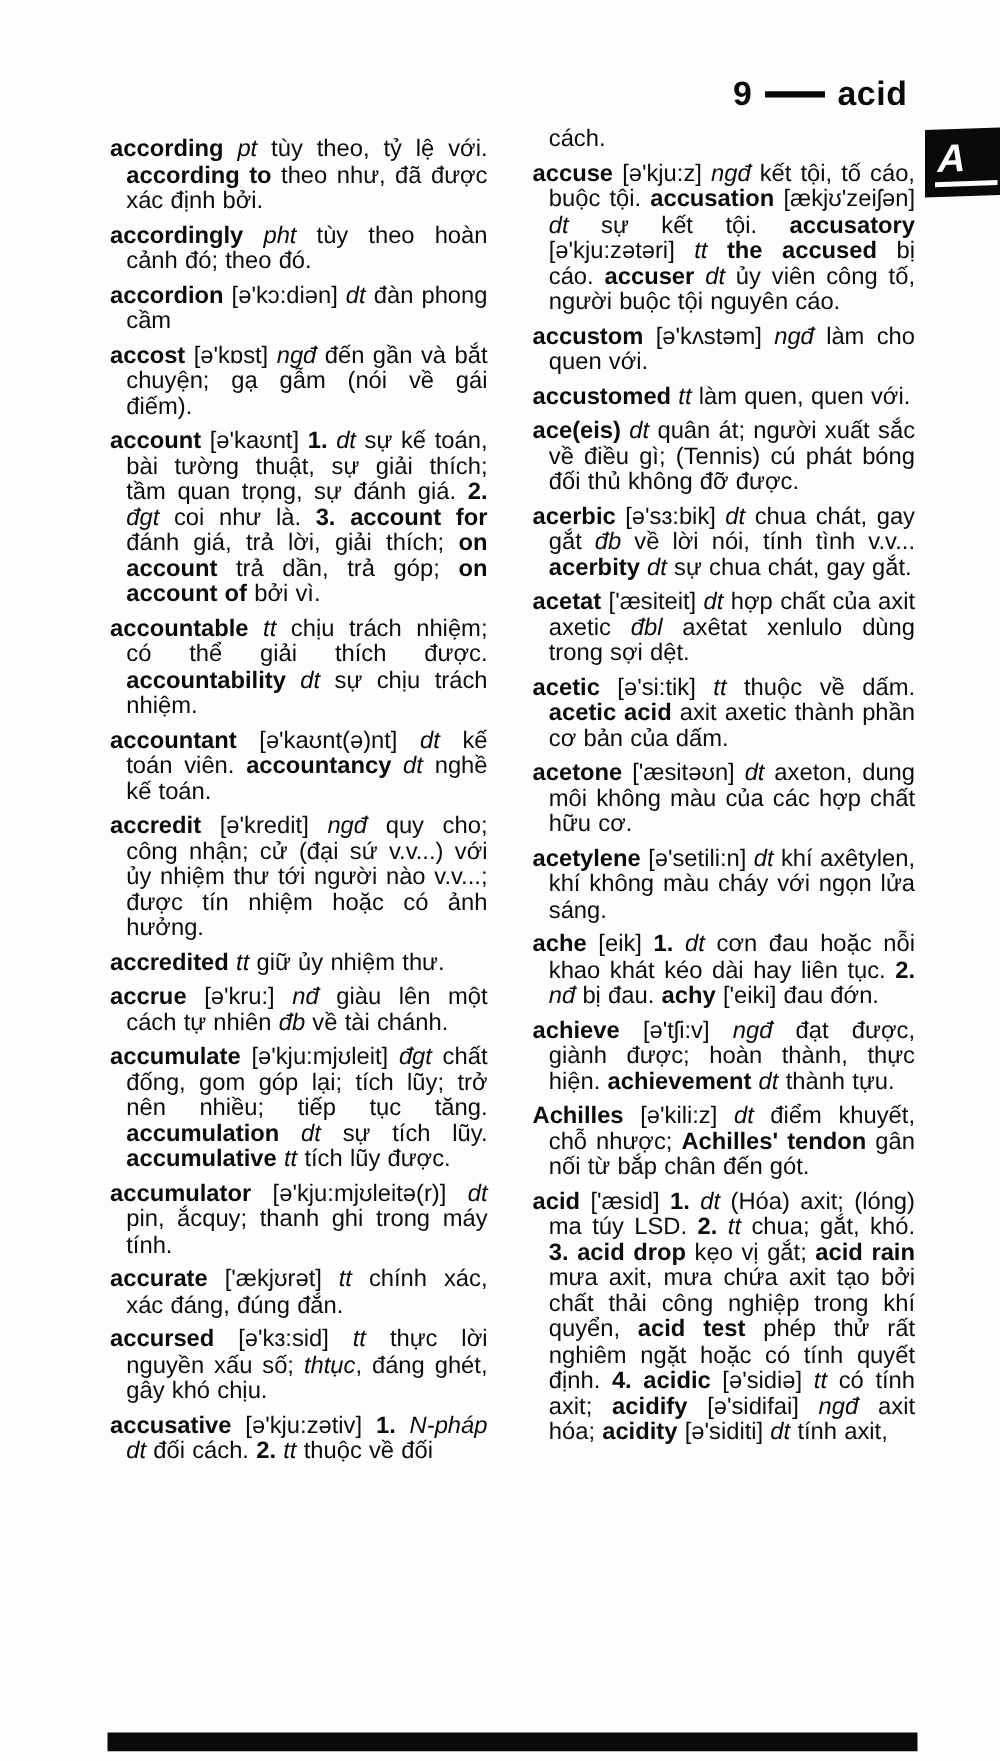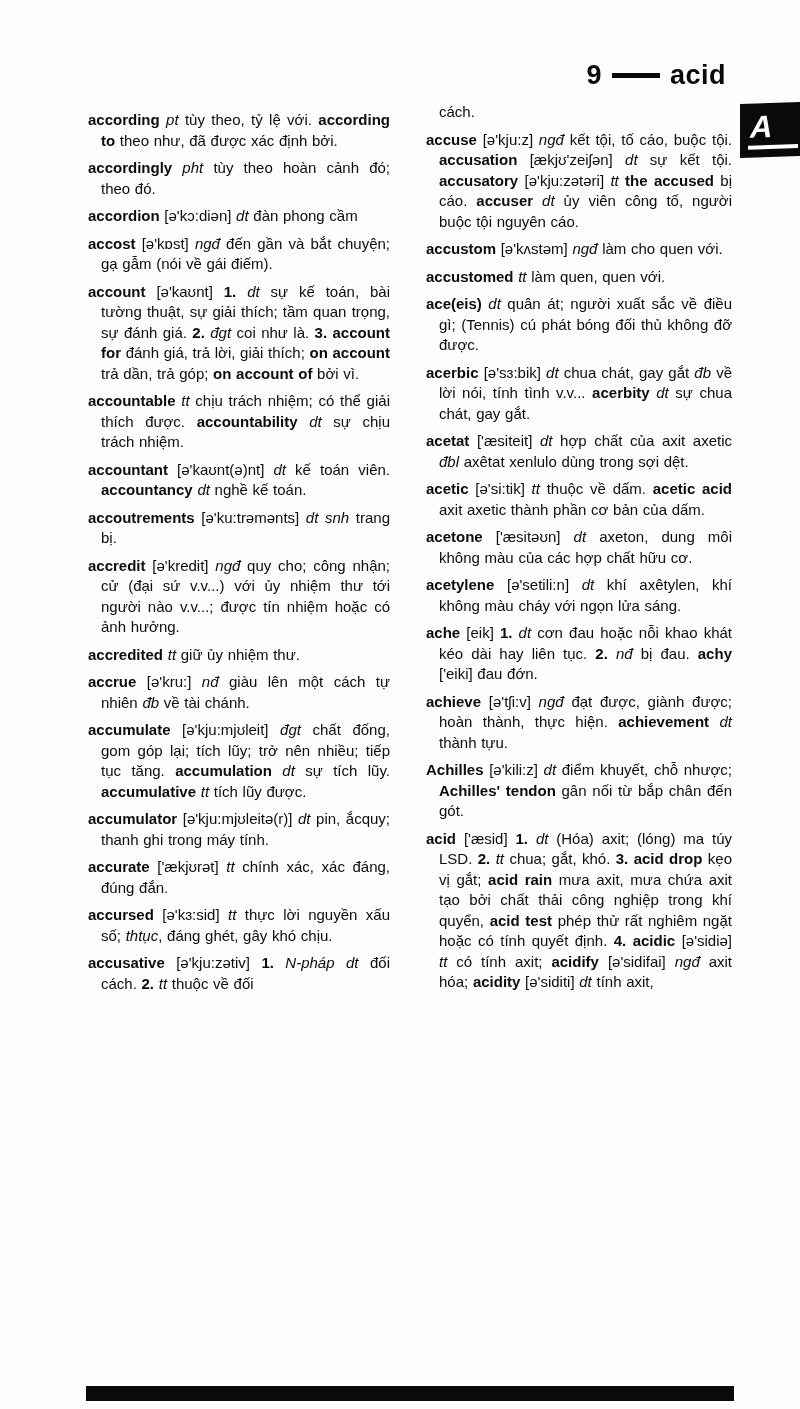--- a/index.html
+++ b/index.html
@@ -42,7 +42,7 @@
 
   .entry{
     margin:0 0 7px 0;
-    font-size:15px;line-height:20.5px;
+    font-size:19px;line-height:20.5px;
     text-align:justify;
     padding-left:13px;text-indent:-13px;
     word-spacing:.5px;

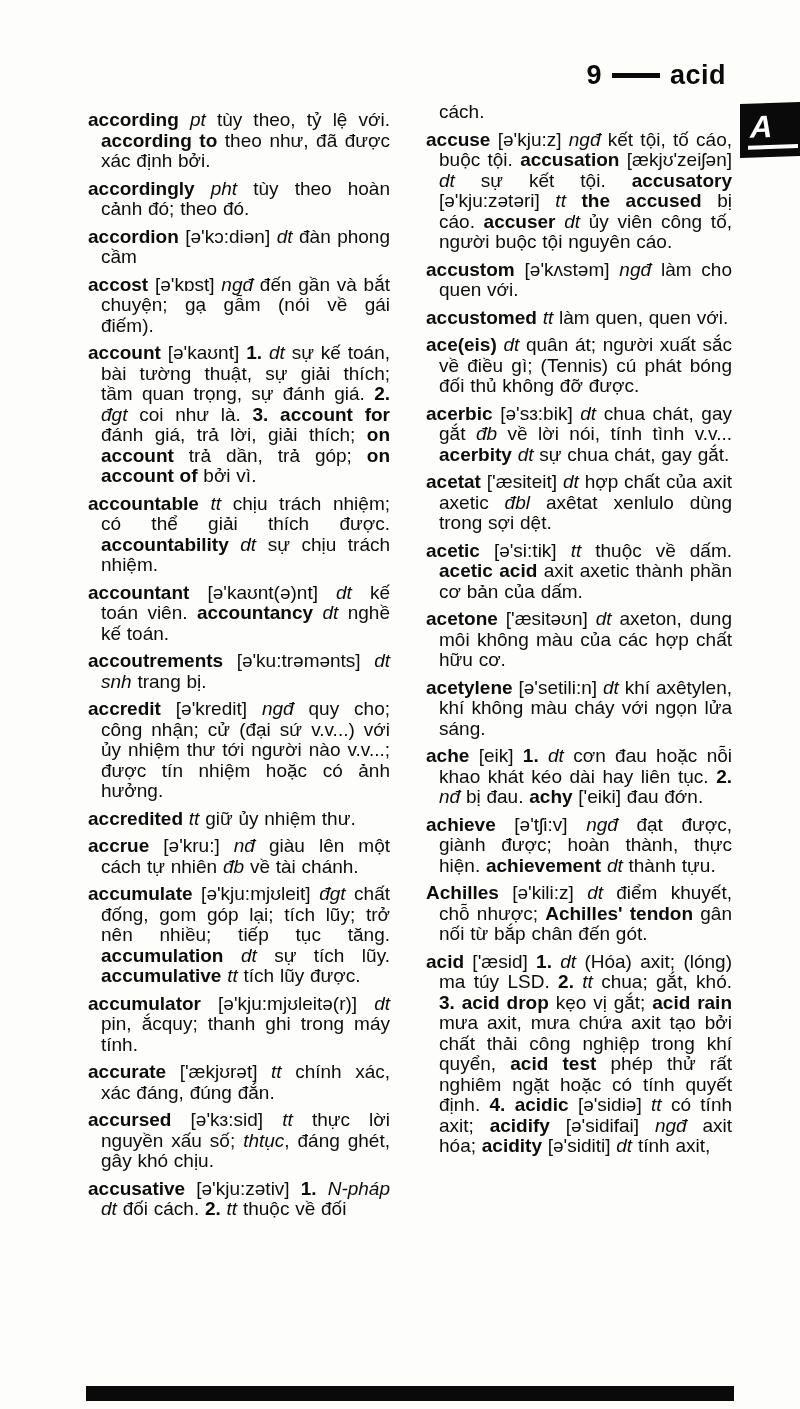--- a/index.html
+++ b/index.html
@@ -79,7 +79,6 @@
       <p class="entry"><span class="st-b">account </span><span>[ə'kaʊnt] </span><span class="st-b">1. </span><span class="st-i">dt </span><span>sự kế toán, bài tường thuật, sự giải thích; tầm quan trọng, sự đánh giá. </span><span class="st-b">2. </span><span class="st-i">đgt </span><span>coi như là. </span><span class="st-b">3. account for </span><span>đánh giá, trả lời, giải thích; </span><span class="st-b">on account </span><span>trả dần, trả góp; </span><span class="st-b">on account of </span><span>bởi vì.</span></p>
       <p class="entry"><span class="st-b">accountable </span><span class="st-i">tt </span><span>chịu trách nhiệm; có thể giải thích được. </span><span class="st-b">accountability </span><span class="st-i">dt </span><span>sự chịu trách nhiệm.</span></p>
       <p class="entry"><span class="st-b">accountant </span><span>[ə'kaʊnt(ə)nt] </span><span class="st-i">dt </span><span>kế toán viên. </span><span class="st-b">accountancy </span><span class="st-i">dt </span><span>nghề kế toán.</span></p>
-      <p class="entry"><span class="st-b">accoutrements </span><span>[ə'ku:trəmənts] </span><span class="st-i">dt snh </span><span>trang bị.</span></p>
       <p class="entry"><span class="st-b">accredit </span><span>[ə'kredit] </span><span class="st-i">ngđ </span><span>quy cho; công nhận; cử (đại sứ v.v...) với ủy nhiệm thư tới người nào v.v...; được tín nhiệm hoặc có ảnh hưởng.</span></p>
       <p class="entry"><span class="st-b">accredited </span><span class="st-i">tt </span><span>giữ ủy nhiệm thư.</span></p>
       <p class="entry"><span class="st-b">accrue </span><span>[ə'kru:] </span><span class="st-i">nđ </span><span>giàu lên một cách tự nhiên </span><span class="st-i">đb </span><span>về tài chánh.</span></p>

